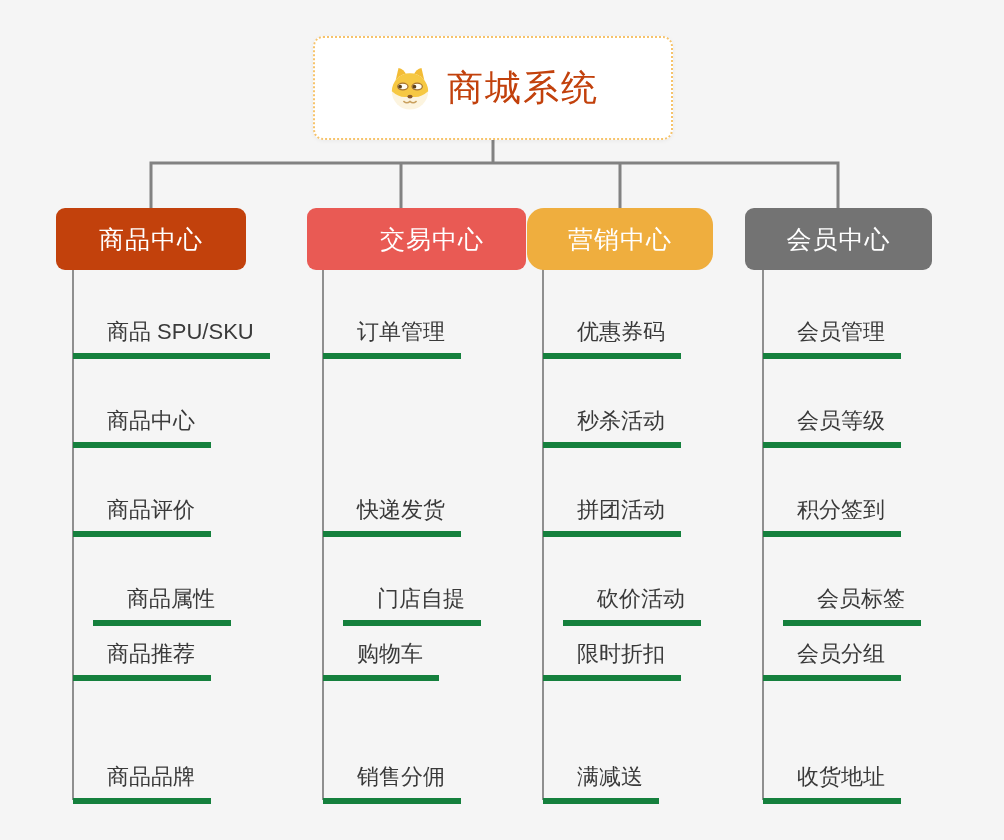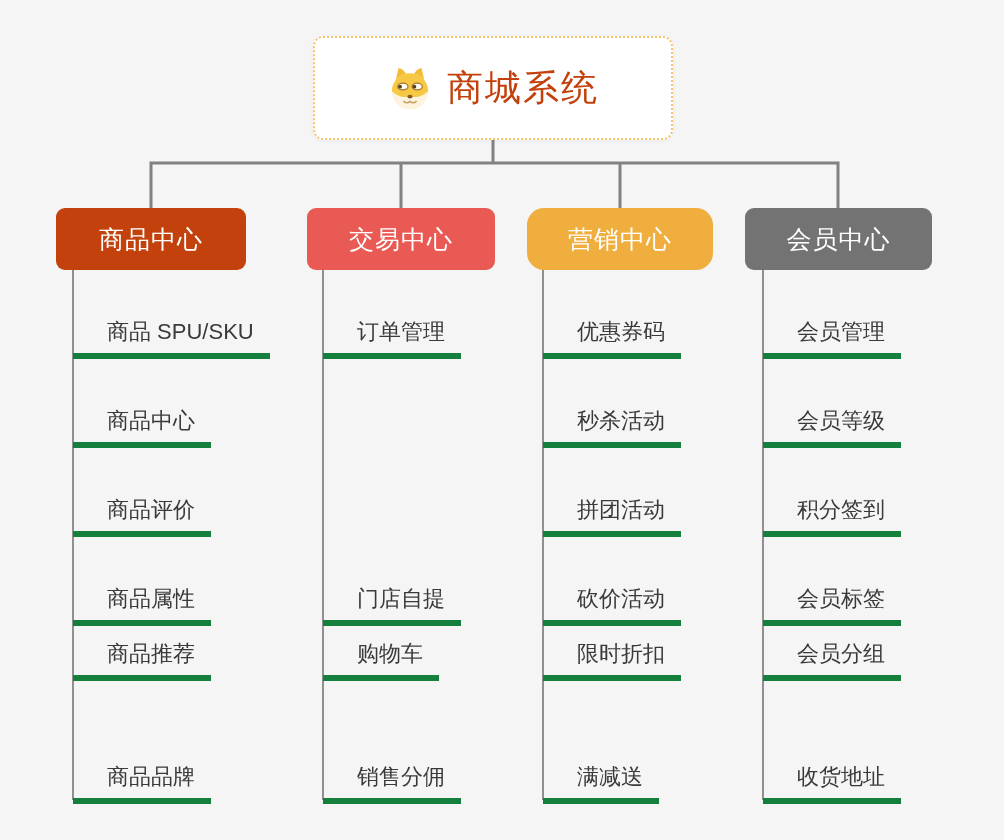--- a/index.html
+++ b/index.html
@@ -38,7 +38,7 @@
     white-space:nowrap;
   }
   .branch-1{left:56px;width:190px;}
-  .branch-2{left:307px;width:188px;}
+  .branch-2{left:307px;width:188px;padding-left:31px;}
   .branch-3{left:527px;width:186px;border-radius:17px;}
   .branch-4{left:745px;width:187px;}
 

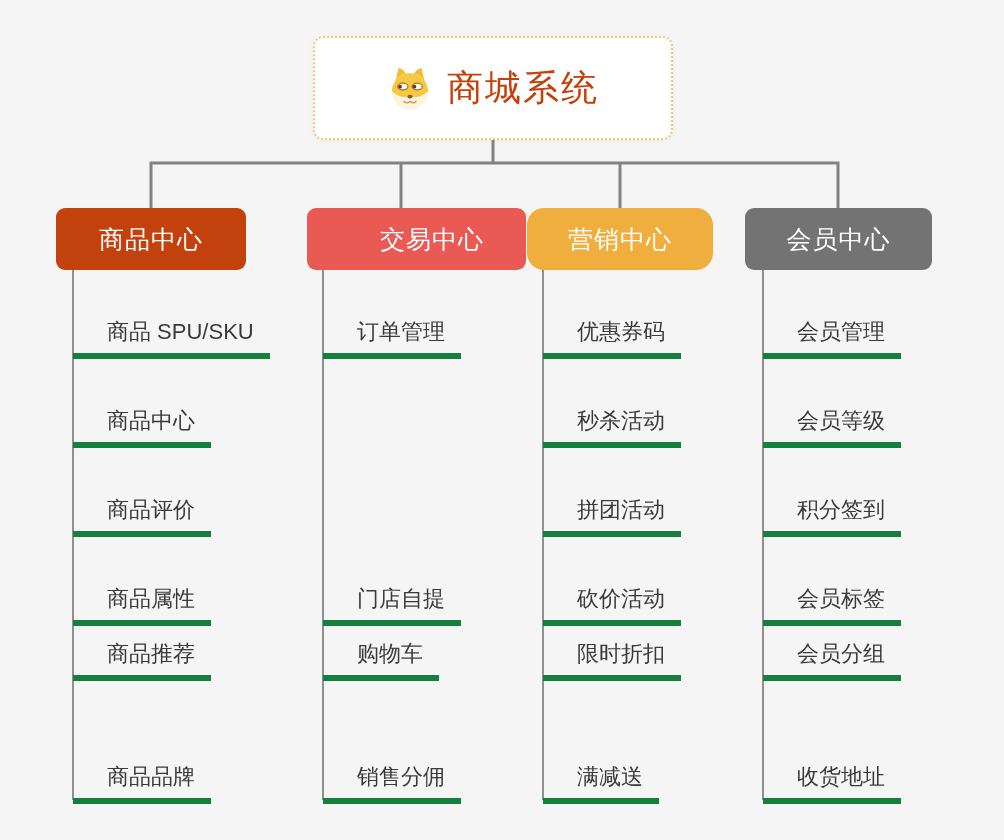--- a/index.html
+++ b/index.html
@@ -105,6 +105,7 @@
   <div class="leaf colA row5">商品品牌</div>
 
   <div class="leaf colB row0">订单管理</div>
+  <div class="leaf colB row2">快递发货</div>
   <div class="leaf colB row3">门店自提</div>
   <div class="leaf colB row4">购物车</div>
   <div class="leaf colB row5">销售分佣</div>

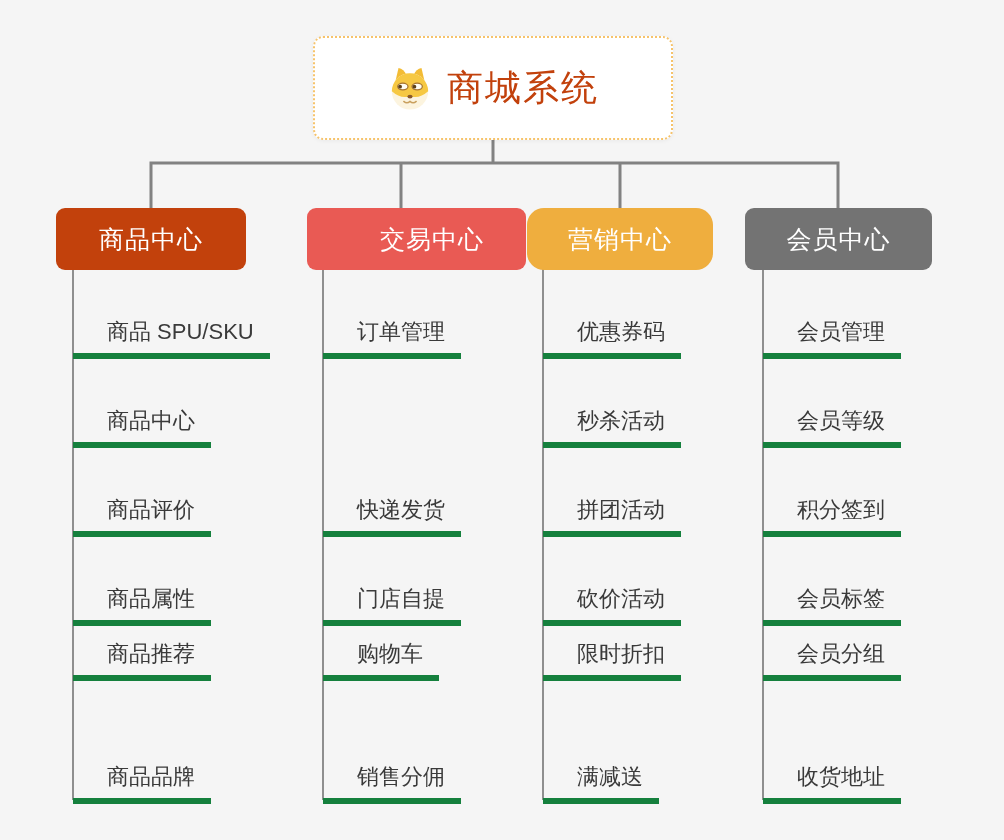--- a/index.html
+++ b/index.html
@@ -52,7 +52,7 @@
   }
   .colA{left:73px;}  .colB{left:323px;}  .colC{left:543px;}  .colD{left:763px;}
   .row0{top:317px;} .row1{top:406px;} .row2{top:495px;}
-  .row3{top:584px;} .row4{top:639px;} .row5{top:762px;}
+  .row3{top:584px;margin-left:20px;} .row4{top:639px;} .row5{top:762px;}
 </style>
 </head>
 <body>

